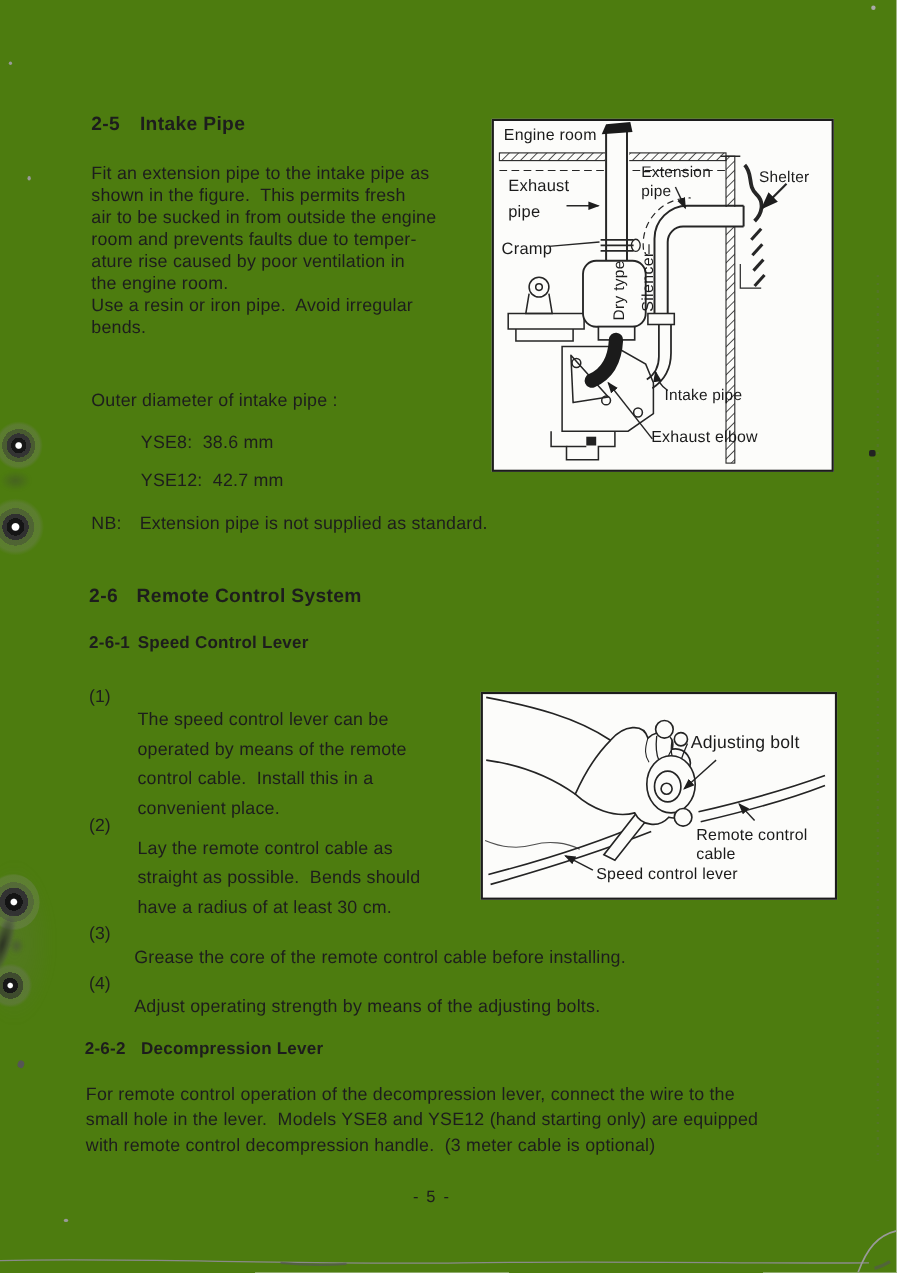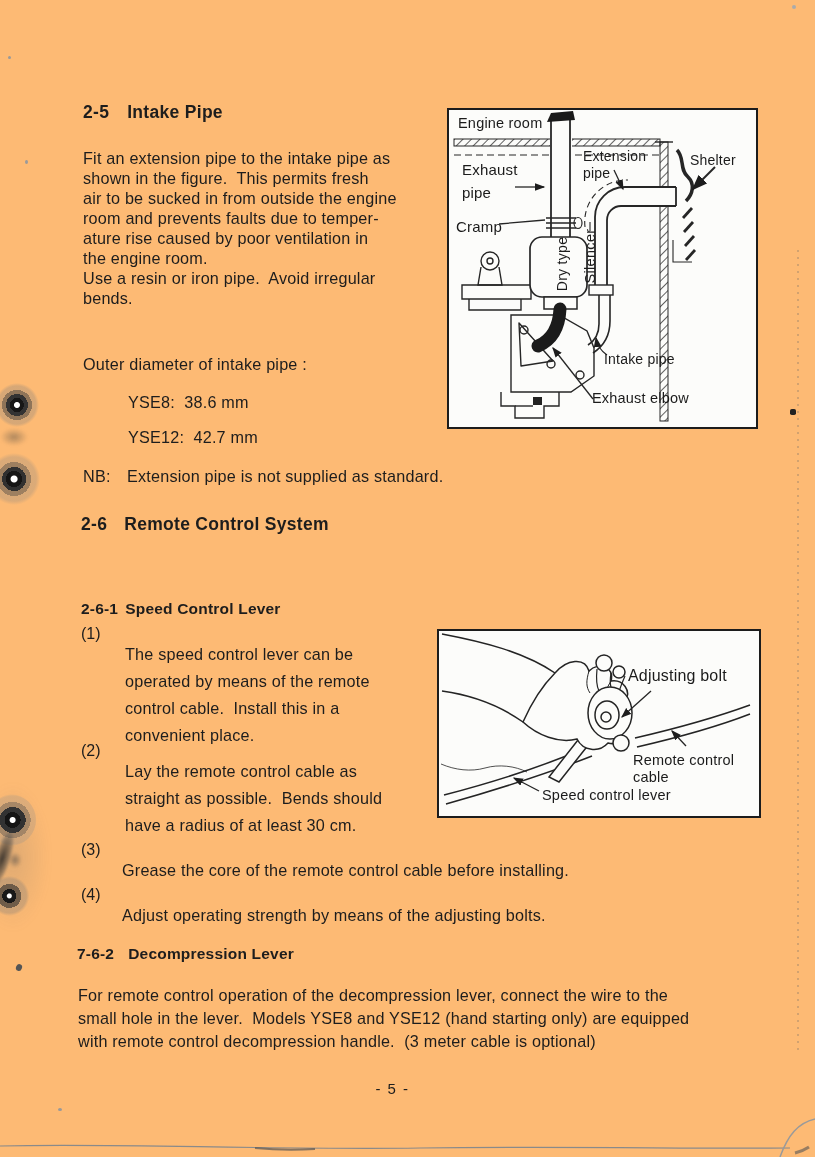--- a/index.html
+++ b/index.html
@@ -5,7 +5,7 @@
   html,body{margin:0;padding:0;background:#e8e8e6;}
   .page{
     position:relative;width:815px;height:1157px;margin:0 auto;
-    background:#fdba74;overflow:hidden;
+    background:#4d7c0f;overflow:hidden;
     font-family:"Liberation Sans", sans-serif;color:#1d1d1d;
   }
   .abs{position:absolute;}

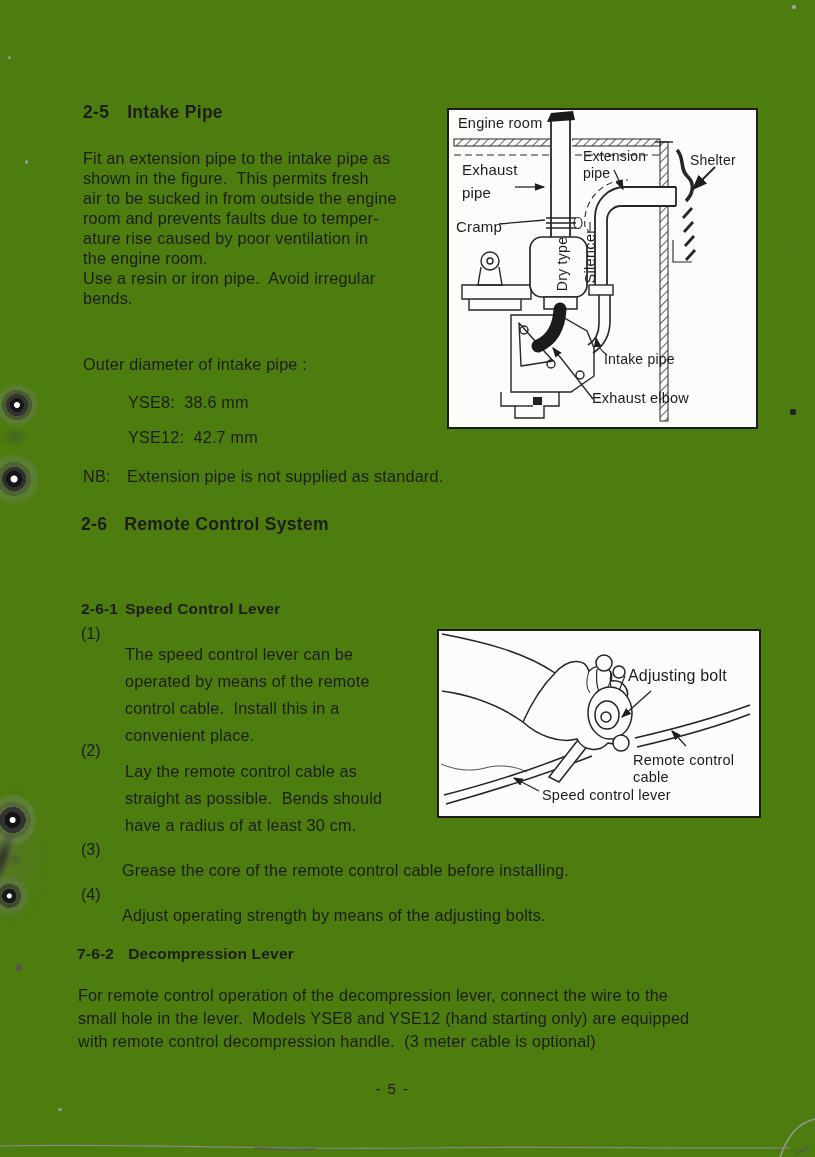--- a/index.html
+++ b/index.html
@@ -168,7 +168,7 @@
   <div class="abs line" style="left:127px;top:467px;">Extension pipe is not supplied as standard.</div>
 
 
-  <div class="abs h2" style="left:81px;top:514px;">
+  <div class="abs h2" style="left:81px;top:531px;">
     <span style="margin-right:17px;">2-6</span>
     <span>Remote Control System</span>
   </div>

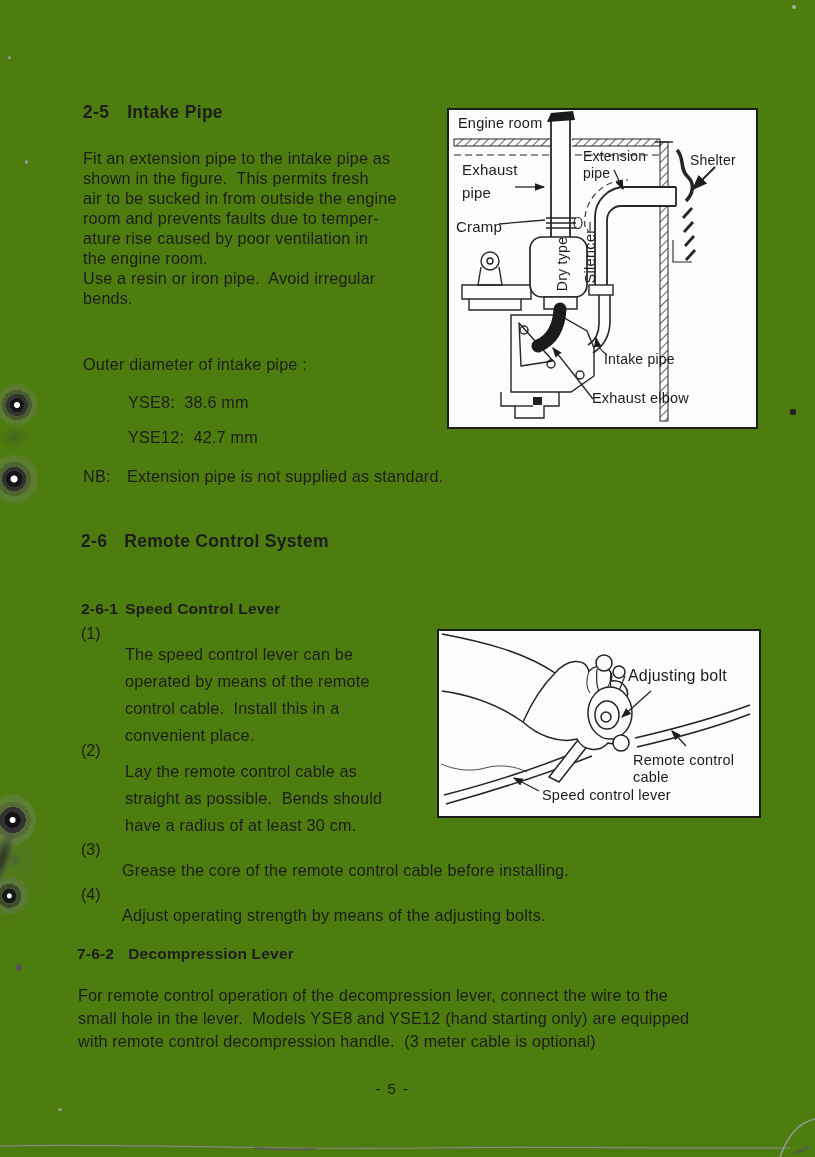--- a/index.html
+++ b/index.html
@@ -173,7 +173,7 @@
     <span>Remote Control System</span>
   </div>
 
-  <div class="abs h3" style="left:81px;top:576px;margin-top:24px;">
+  <div class="abs h3" style="left:81px;top:576px;">
     <span style="margin-right:7px;">2-6-1</span>
     <span>Speed Control Lever</span>
   </div>

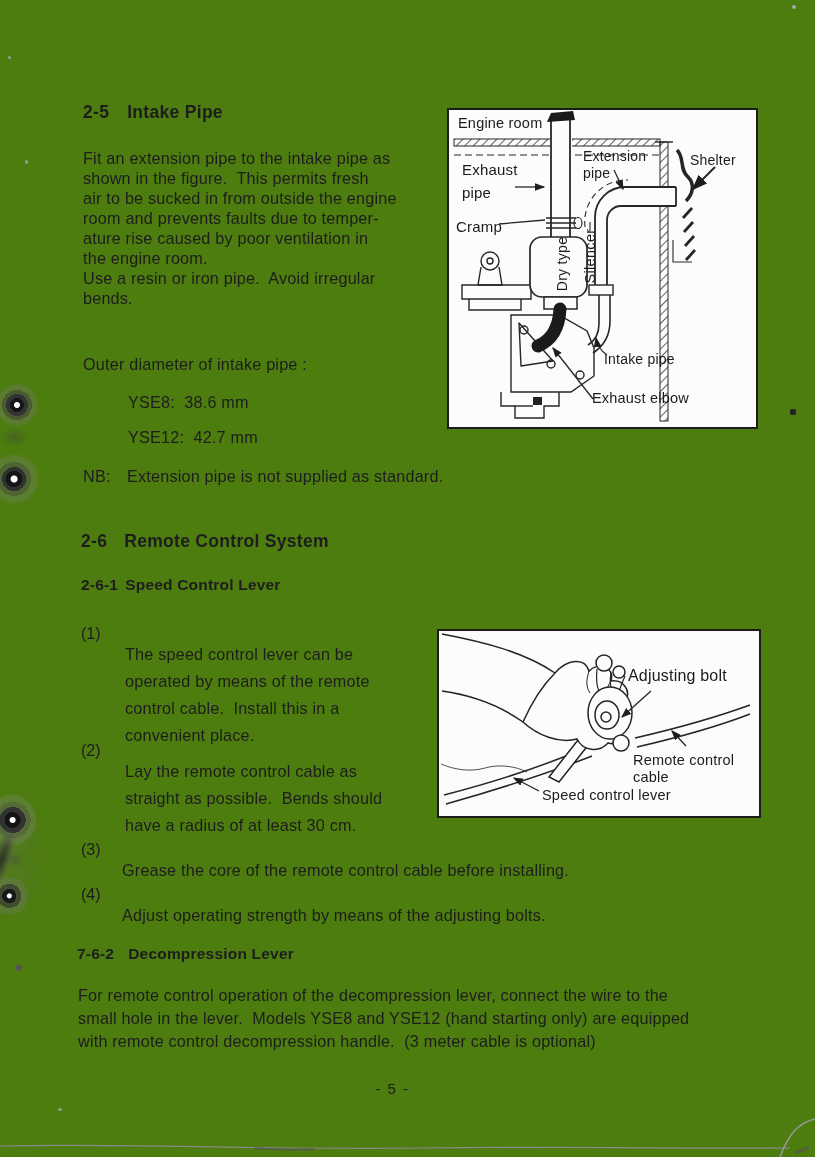--- a/index.html
+++ b/index.html
@@ -248,7 +248,7 @@
   </div>
 
   <div class="abs h3" style="left:77px;top:945px;">
-    <span style="margin-right:14px;">7-6-2</span>
+    <span style="margin-right:14px;">2-6-2</span>
     <span>Decompression Lever</span>
   </div>
 

